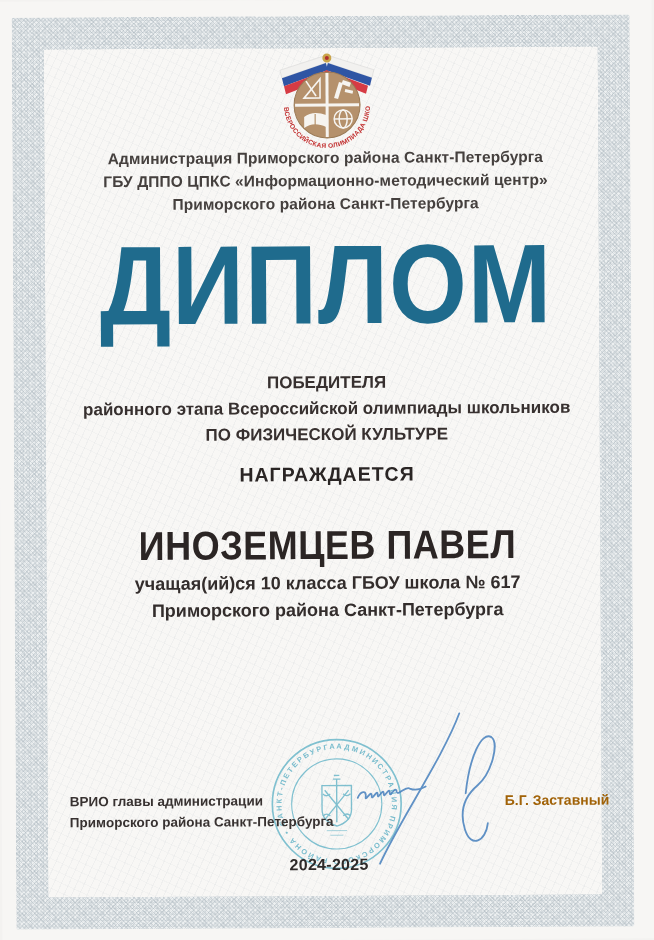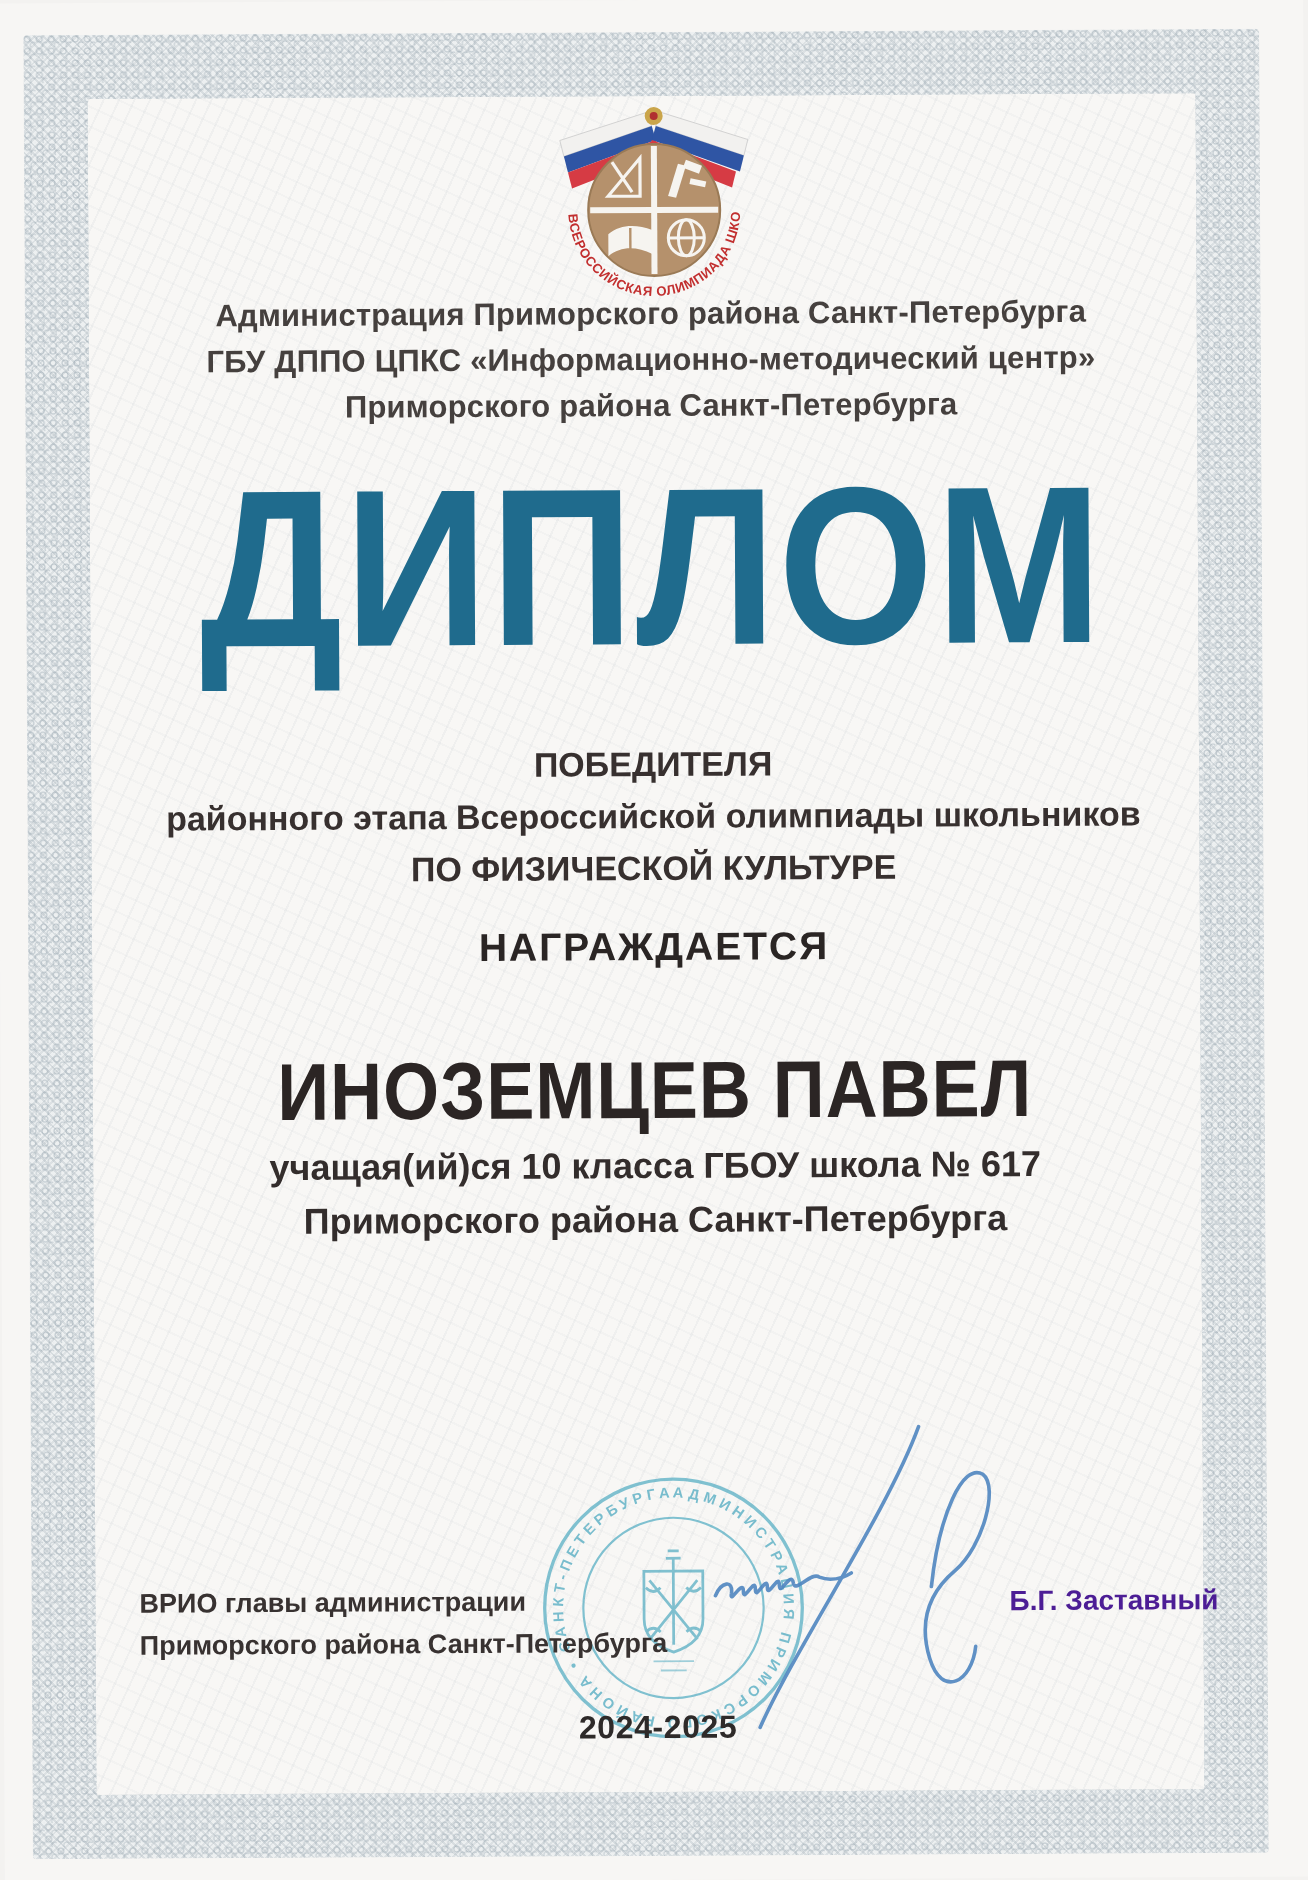--- a/index.html
+++ b/index.html
@@ -71,7 +71,7 @@
   }
   .signer-name{
     position:absolute;left:503px;top:793px;text-align:right;
-    color:#4c1d95;font-weight:bold;font-size:14px;
+    color:#a16207;font-weight:bold;font-size:14px;
   }
   .year{
     top:856px;

